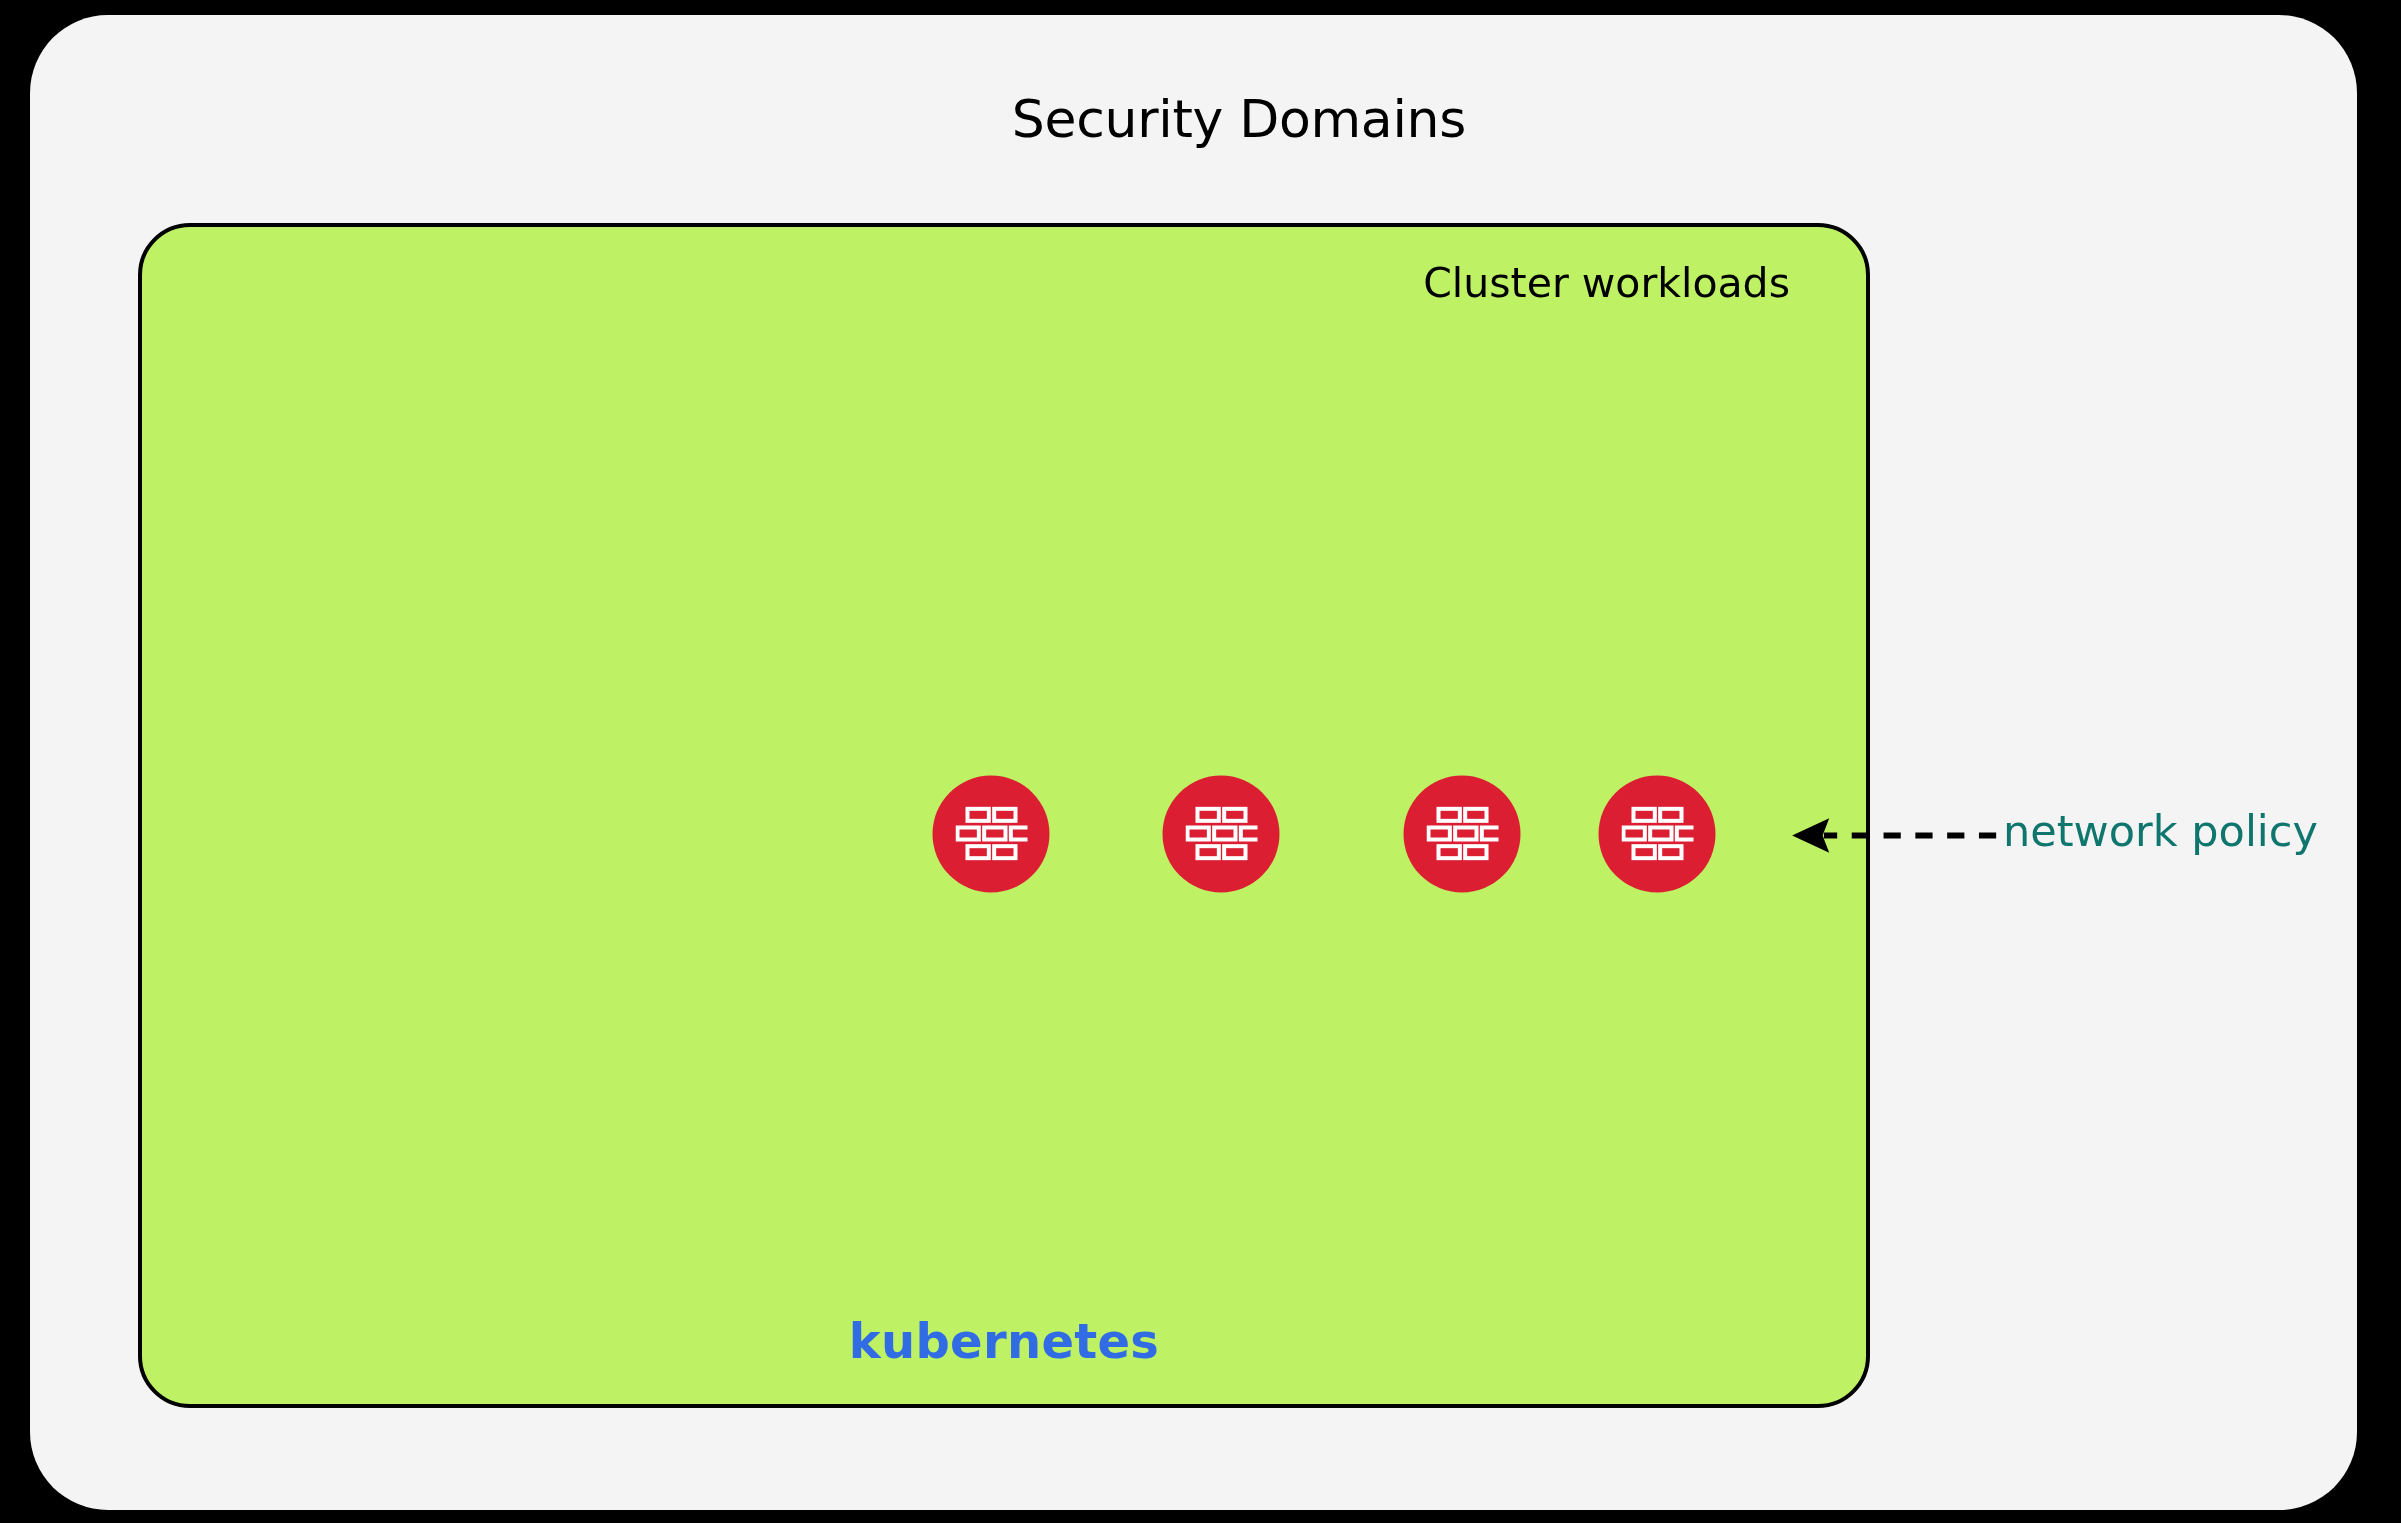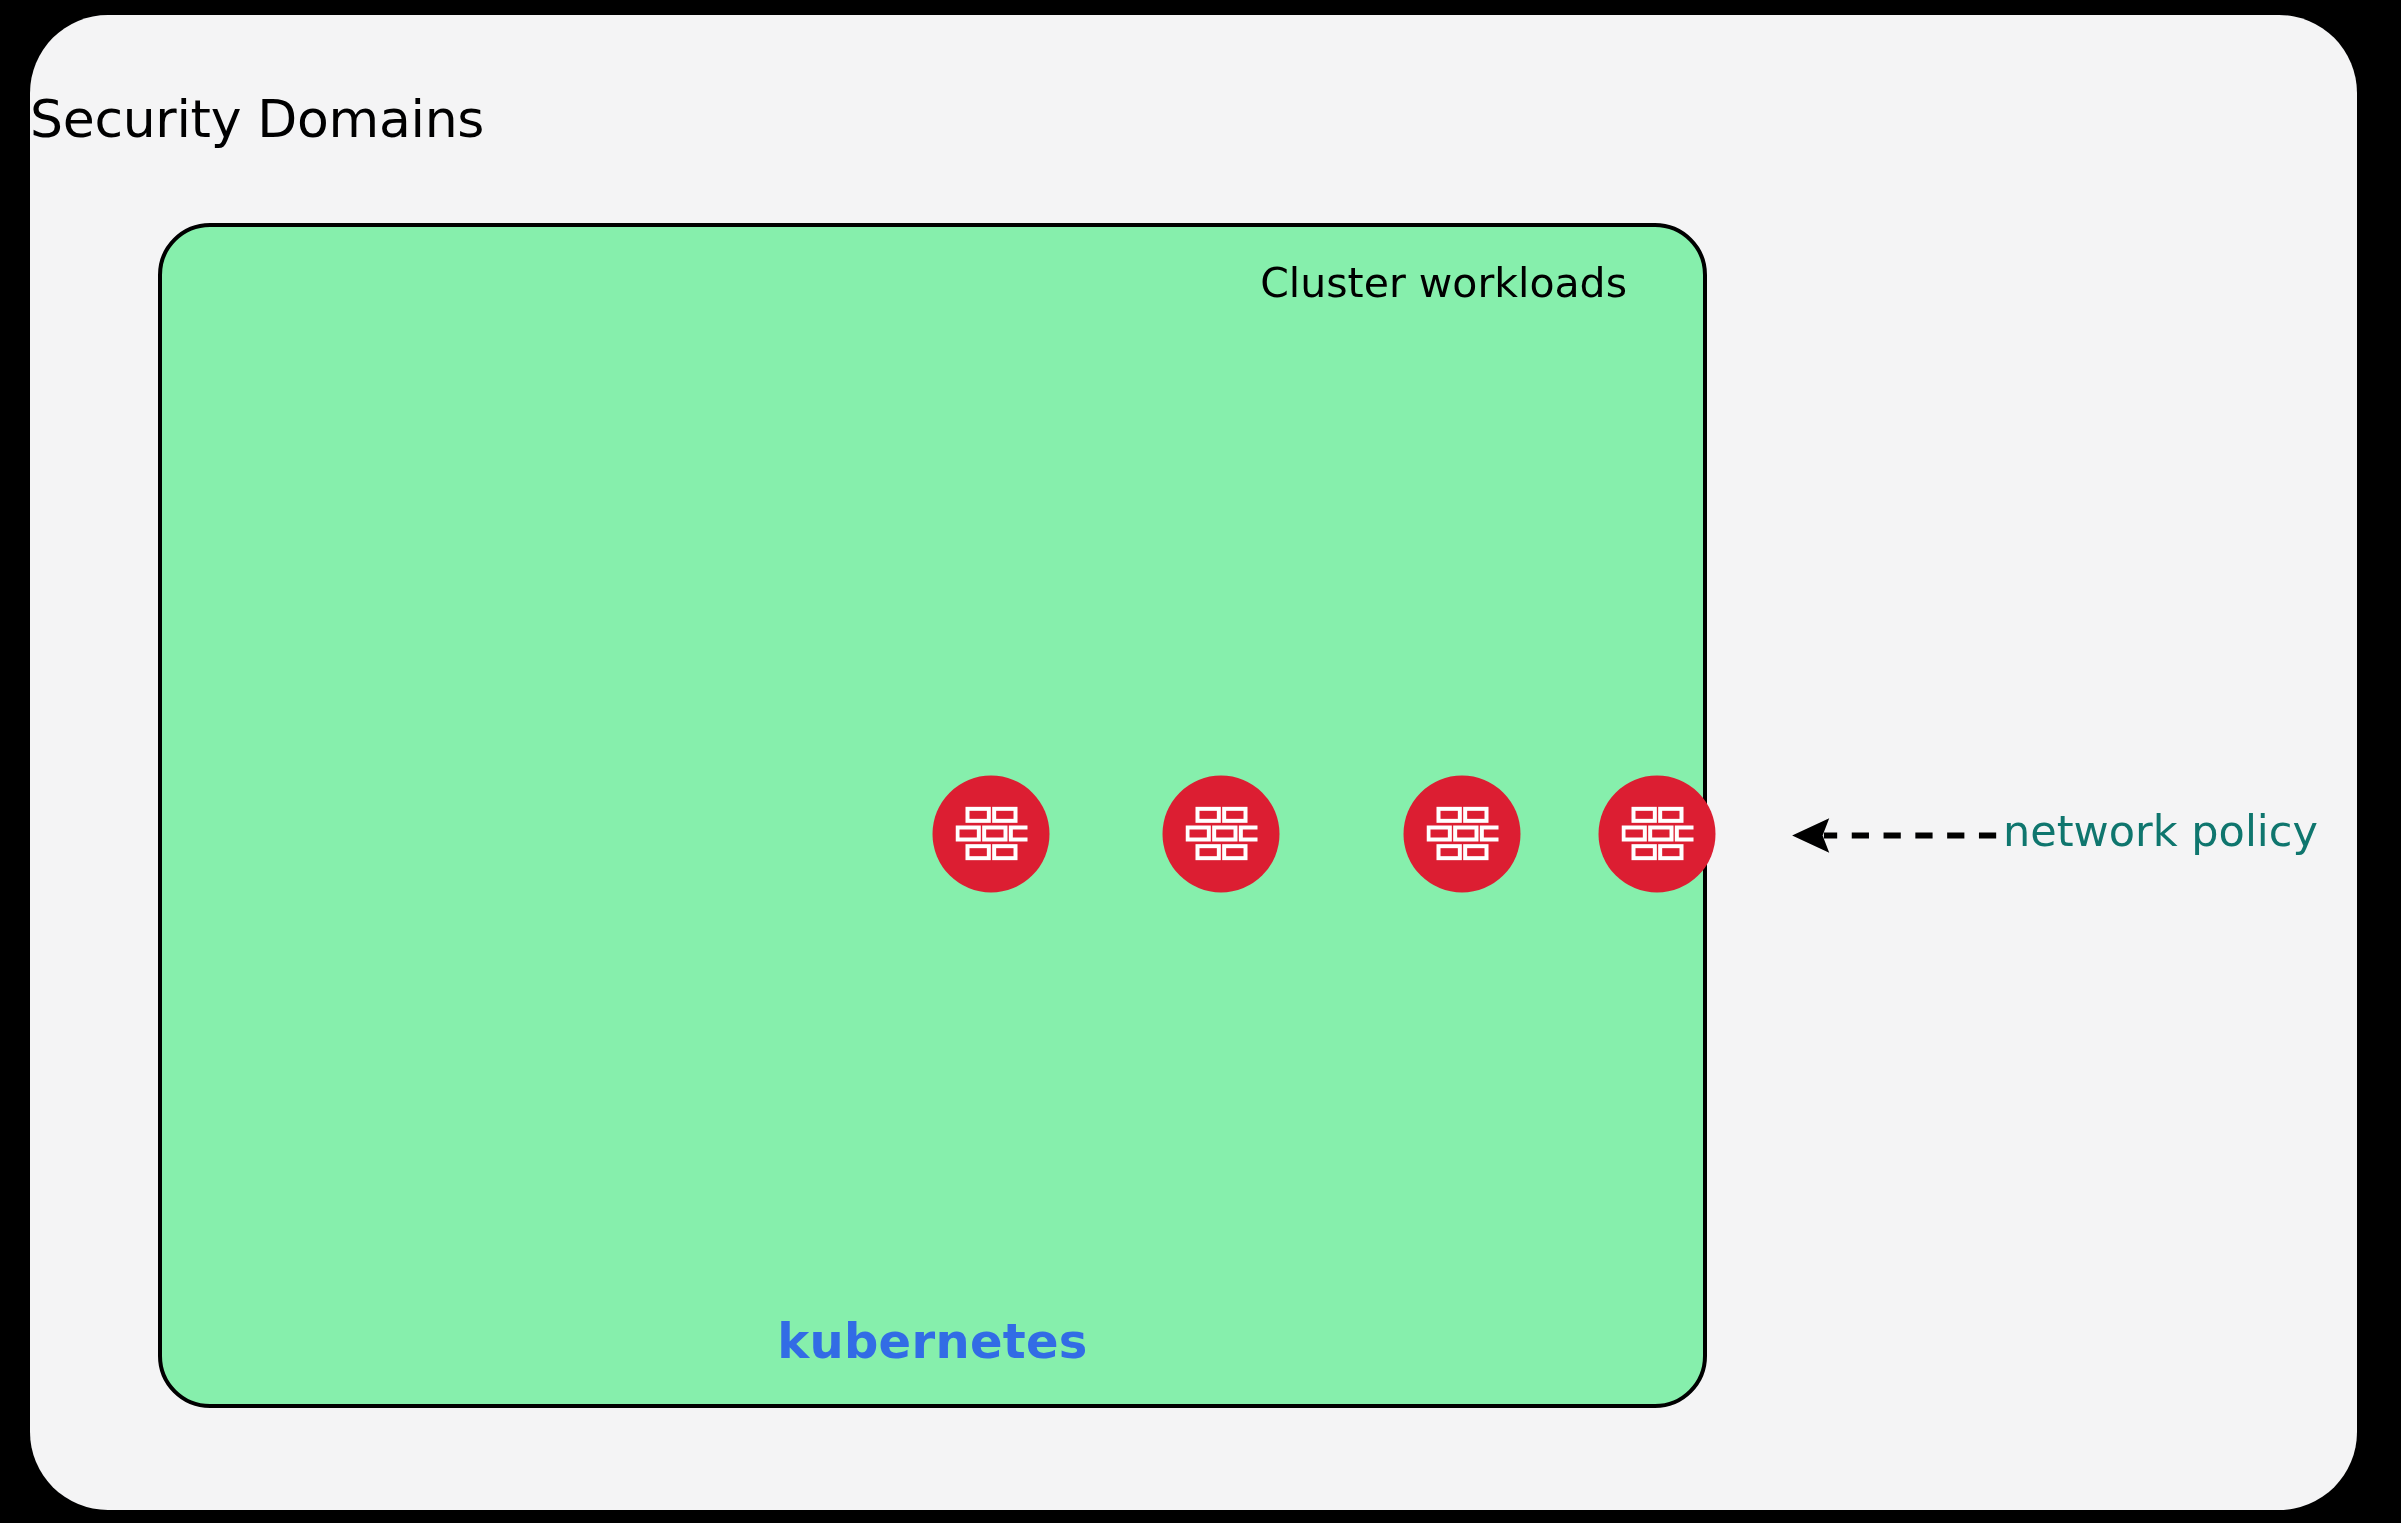--- a/index.html
+++ b/index.html
@@ -37,7 +37,7 @@
     left: 0;
     top: 74px;
     width: 1436px;
-    text-align: left;
+    text-align: right;
     font-size: 52px;
     color: #000000;
     letter-spacing: -0.3px;

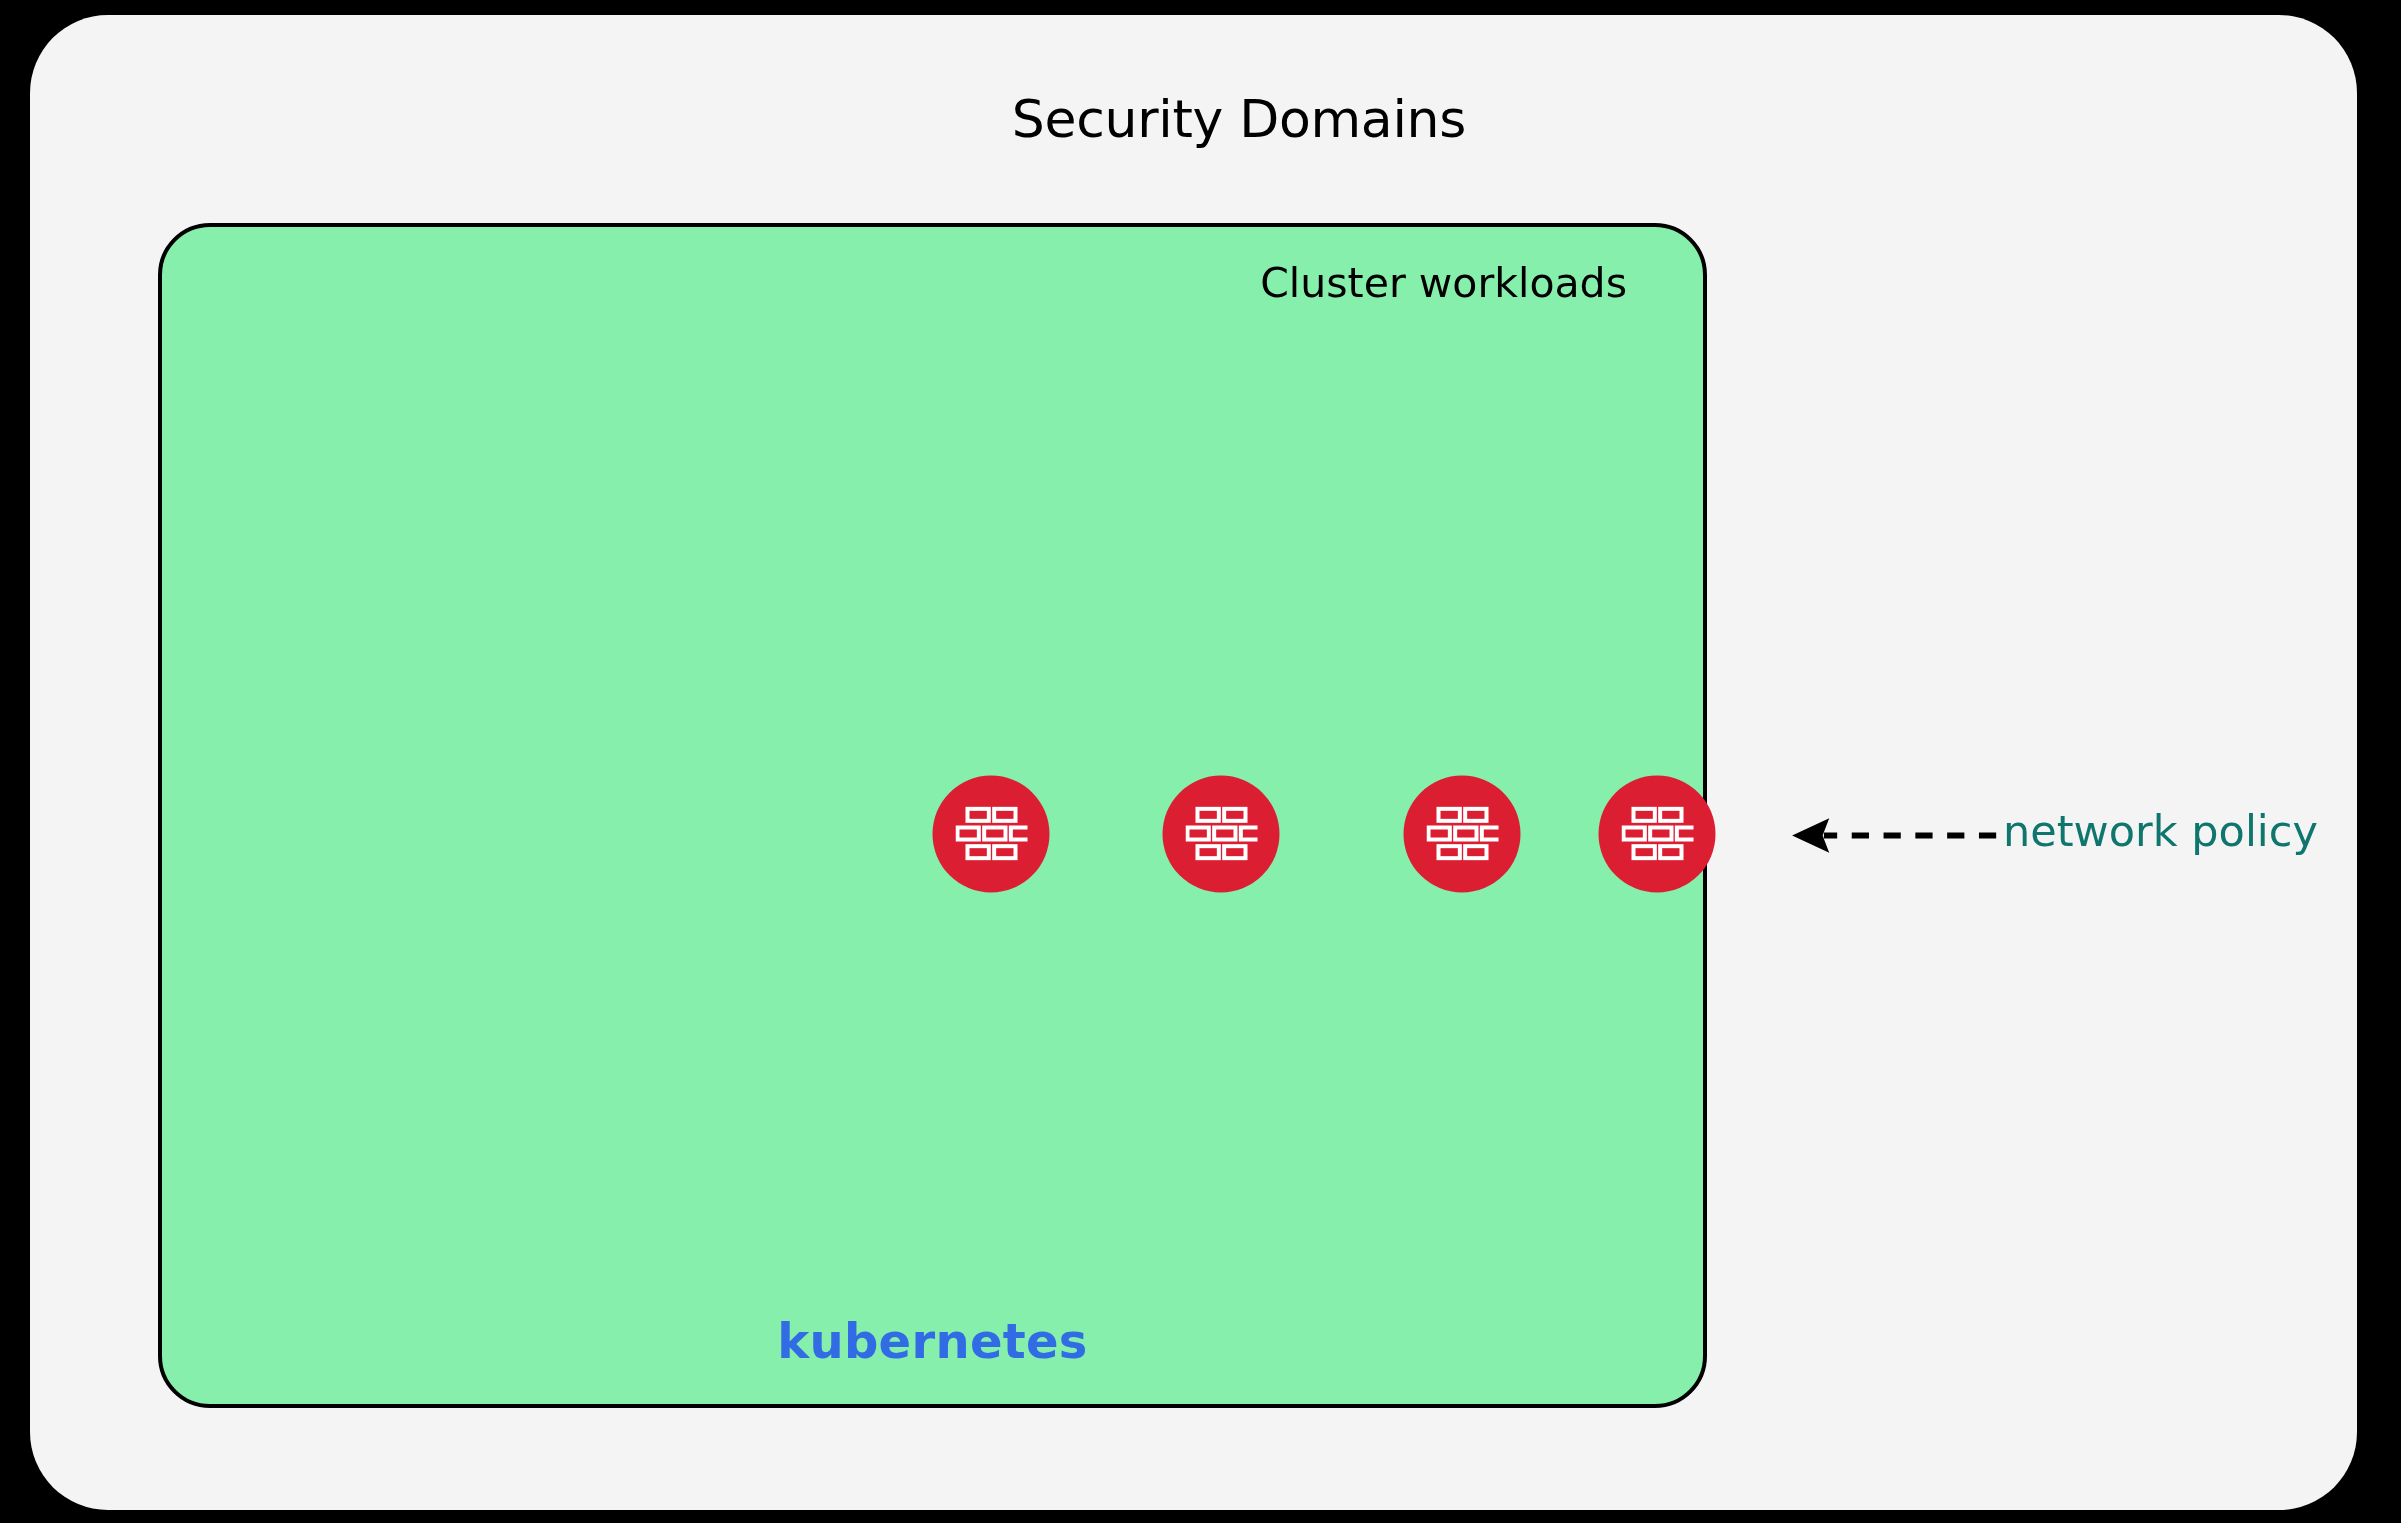--- a/index.html
+++ b/index.html
@@ -48,13 +48,12 @@
     position: absolute;
     left: 108px;
     top: 208px;
-    width: 1549px;
+    width: 1732px;
     height: 1185px;
-    background: #86efac;
+    background: #bef264;
     border: 4.7px solid #000000;
     border-radius: 52px;
     box-sizing: border-box;
-    margin-left: 20px;
   }
   .title-cluster {
     position: absolute;

